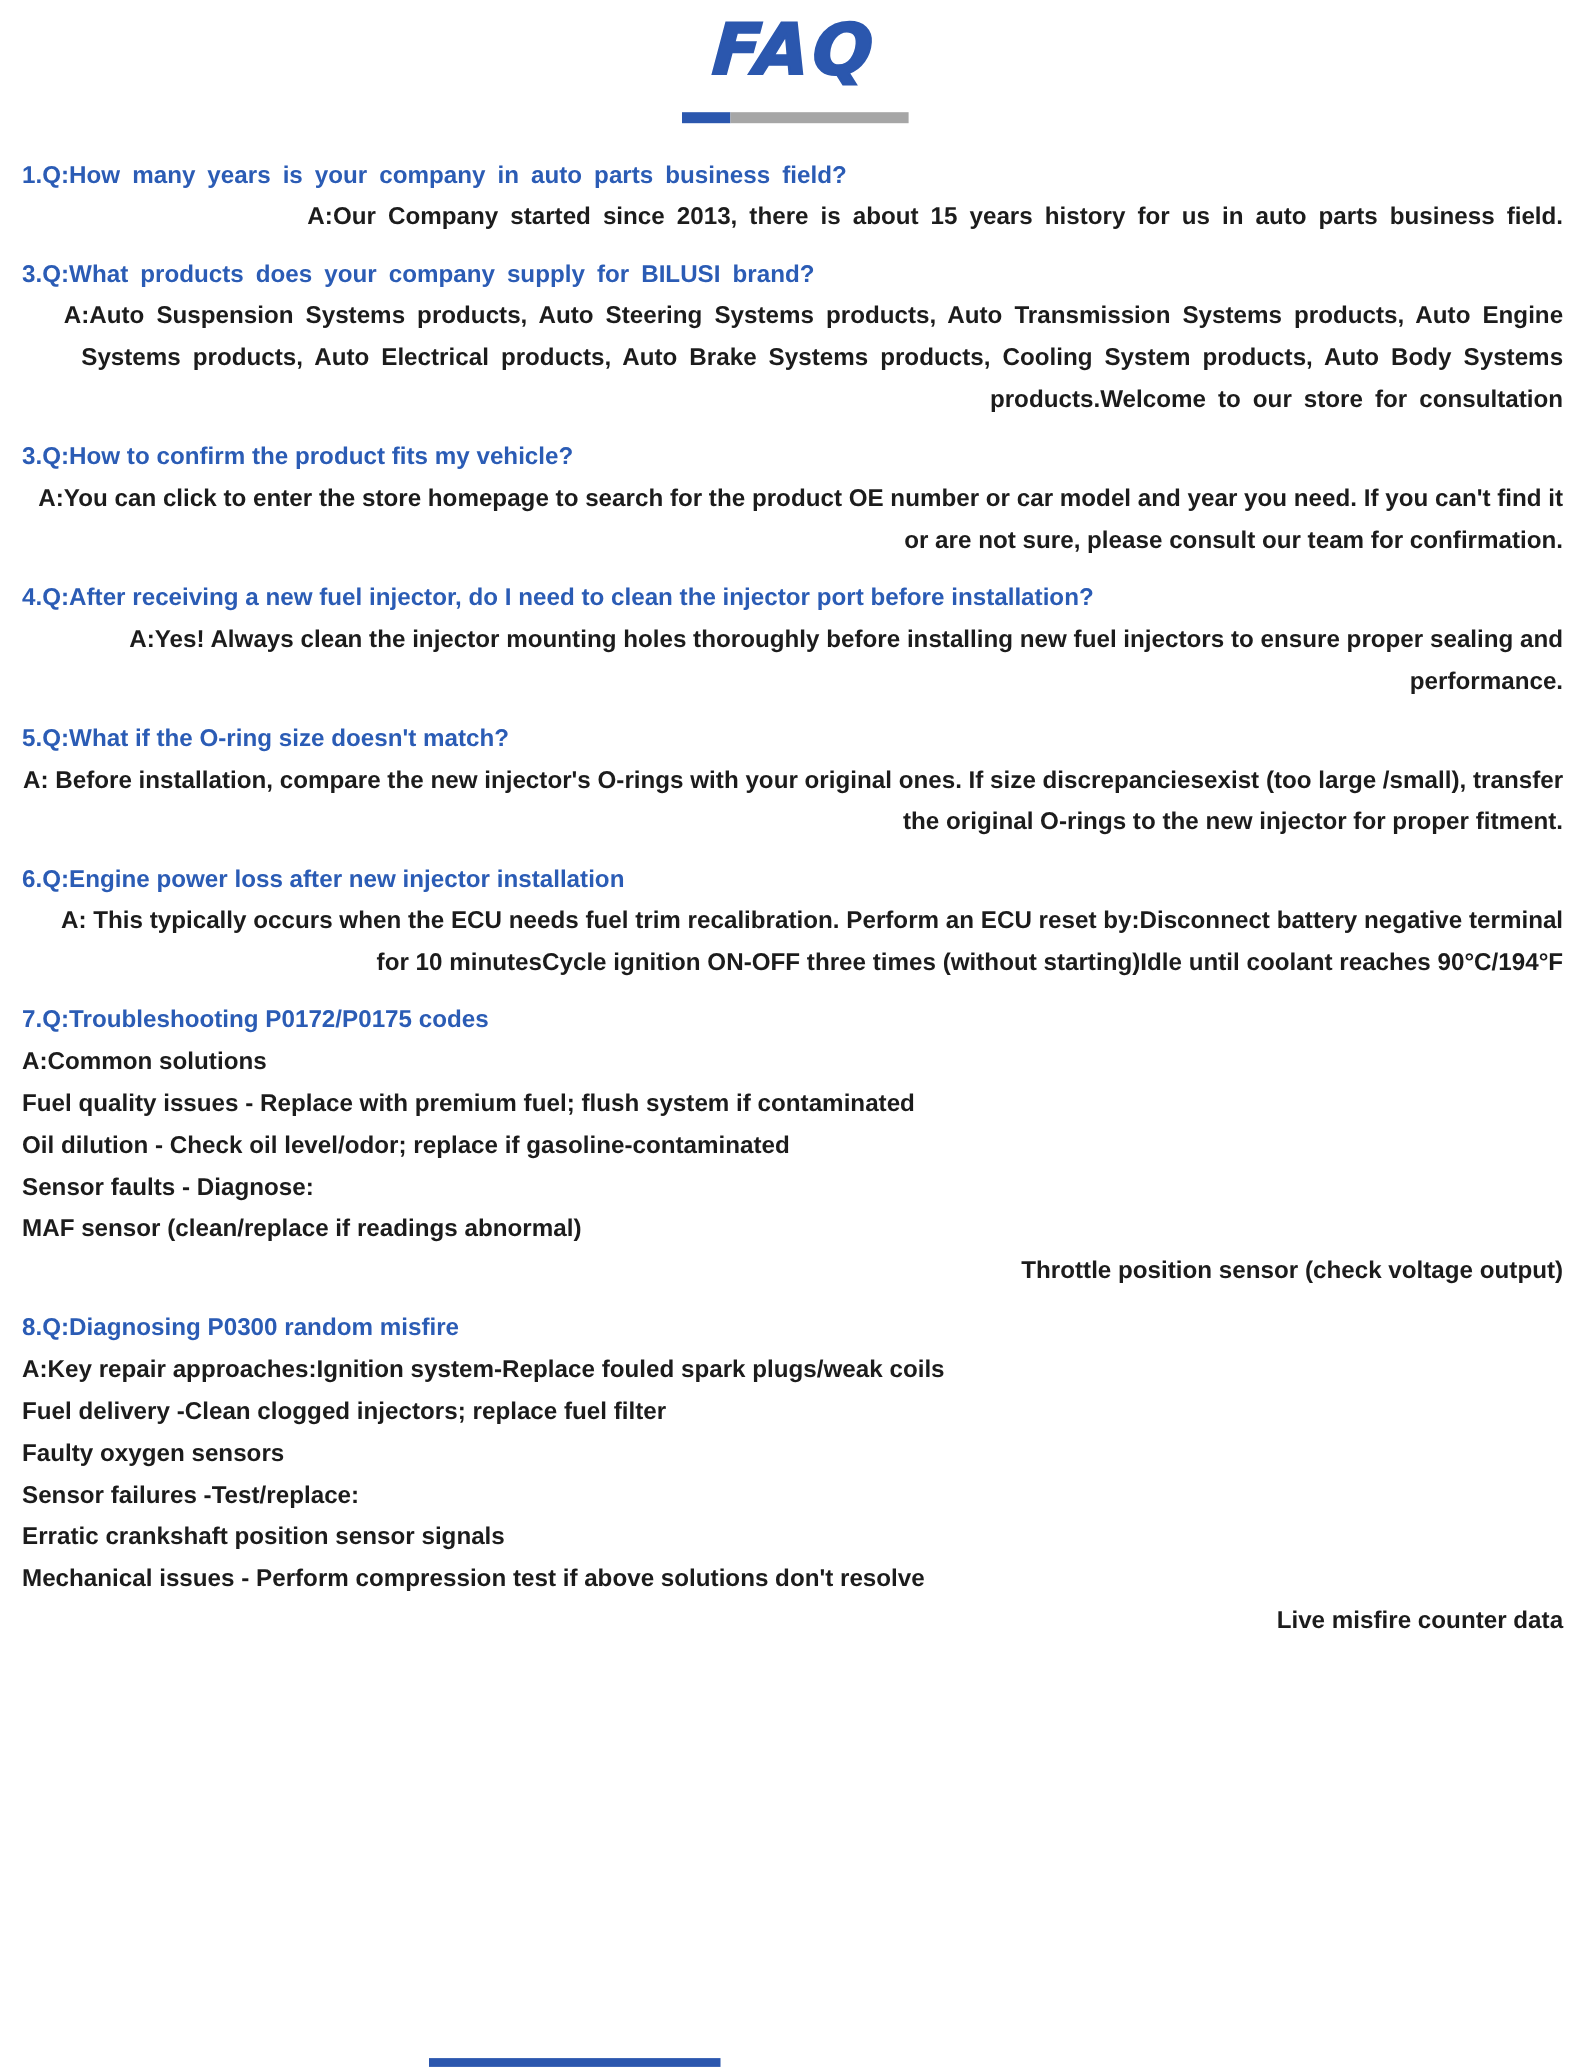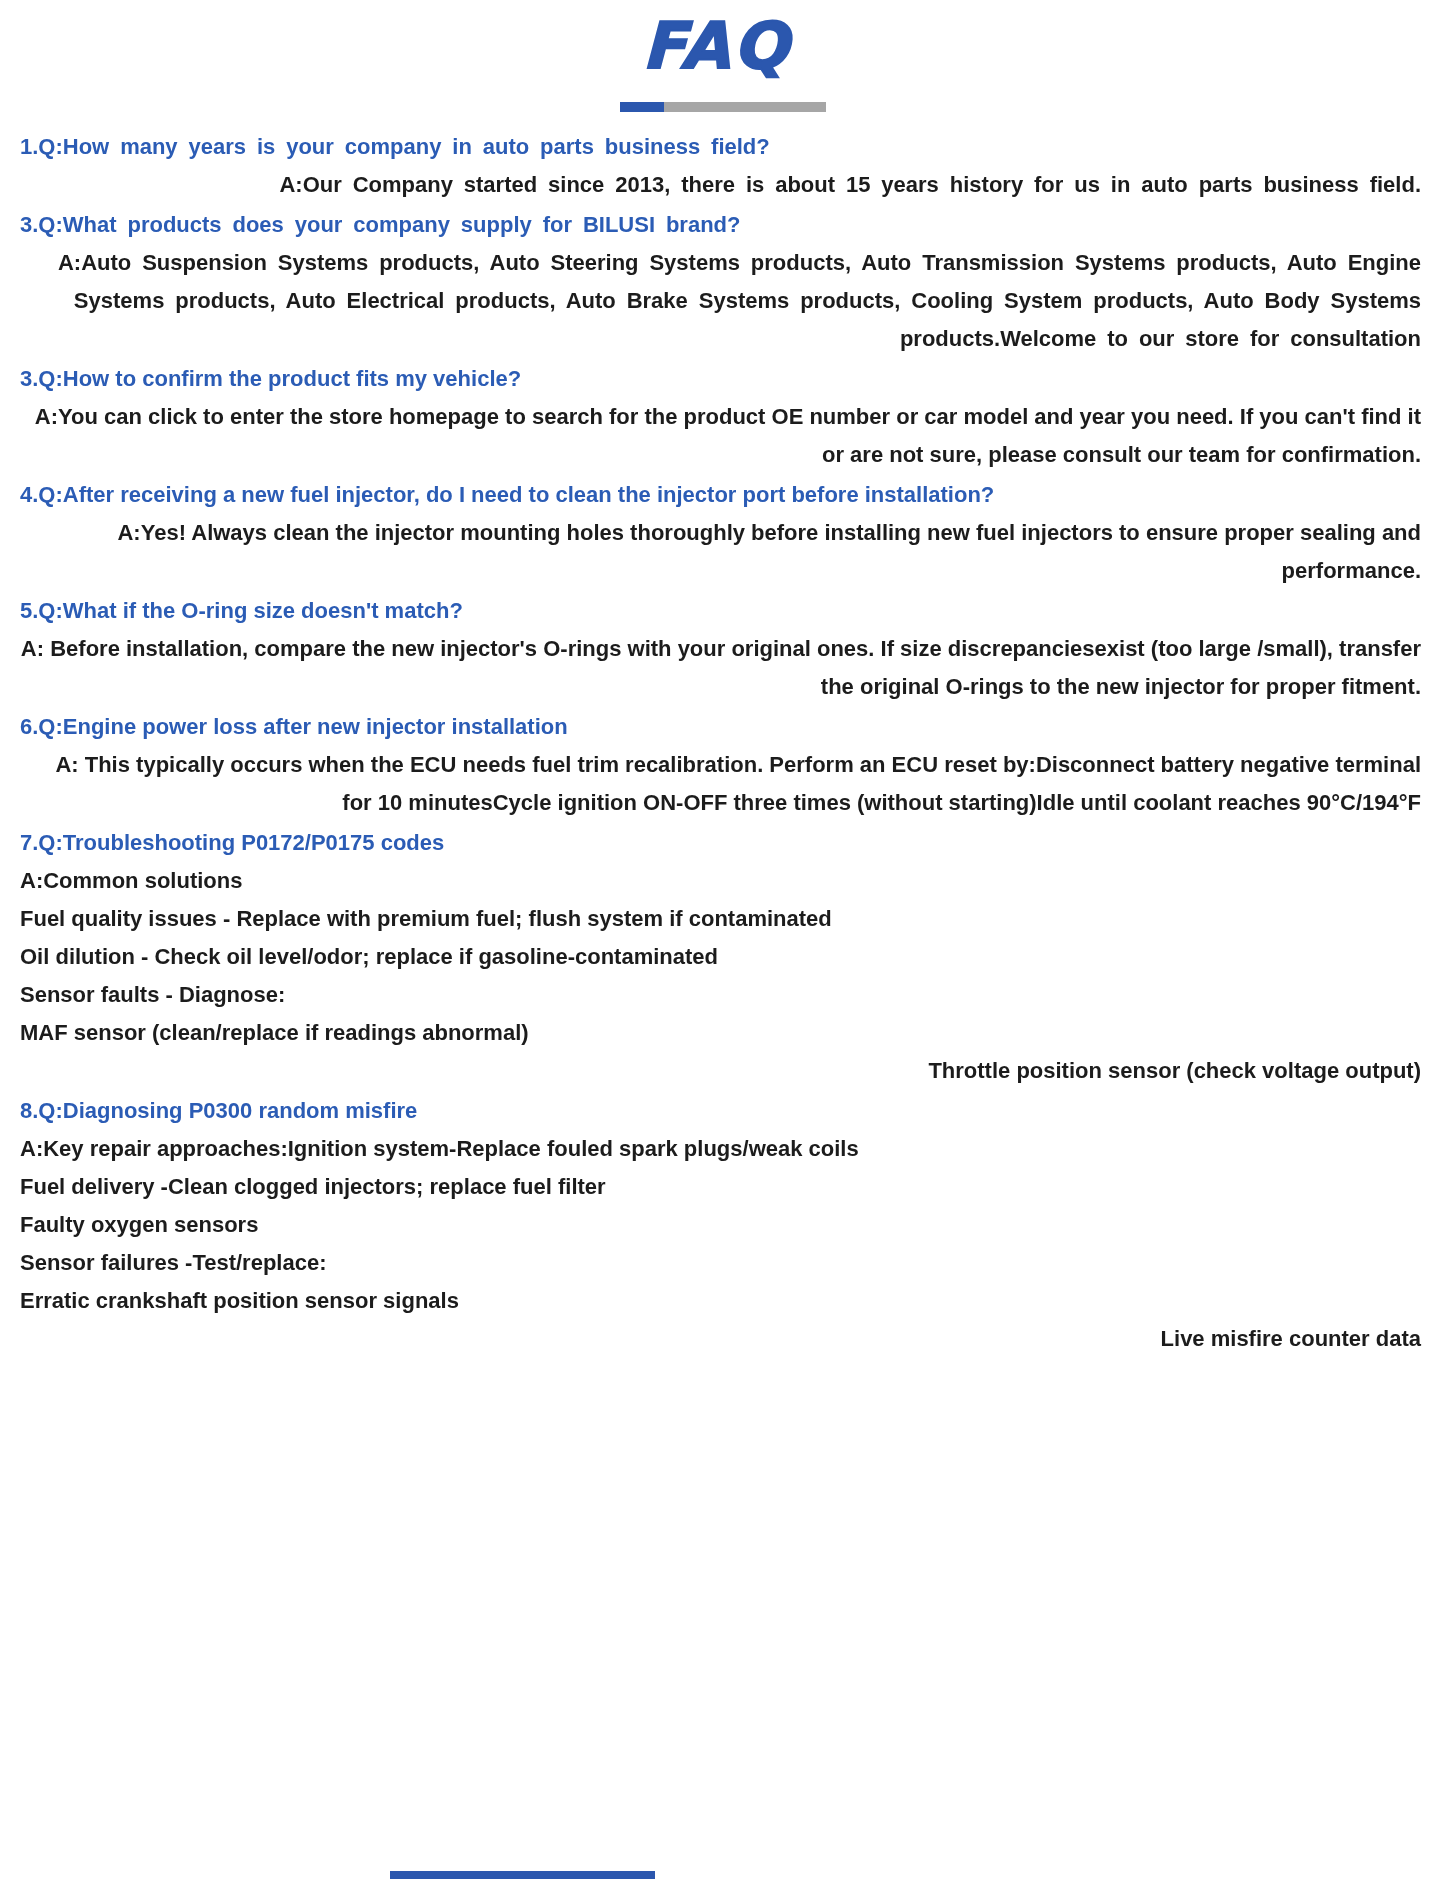--- a/index.html
+++ b/index.html
@@ -52,7 +52,7 @@
     padding:14px 24px 0 20px;
   }
   .faq-item{
-    margin-top:2px;
+    margin-top:14px;
   }
   
   .faq-item:nth-child(1),

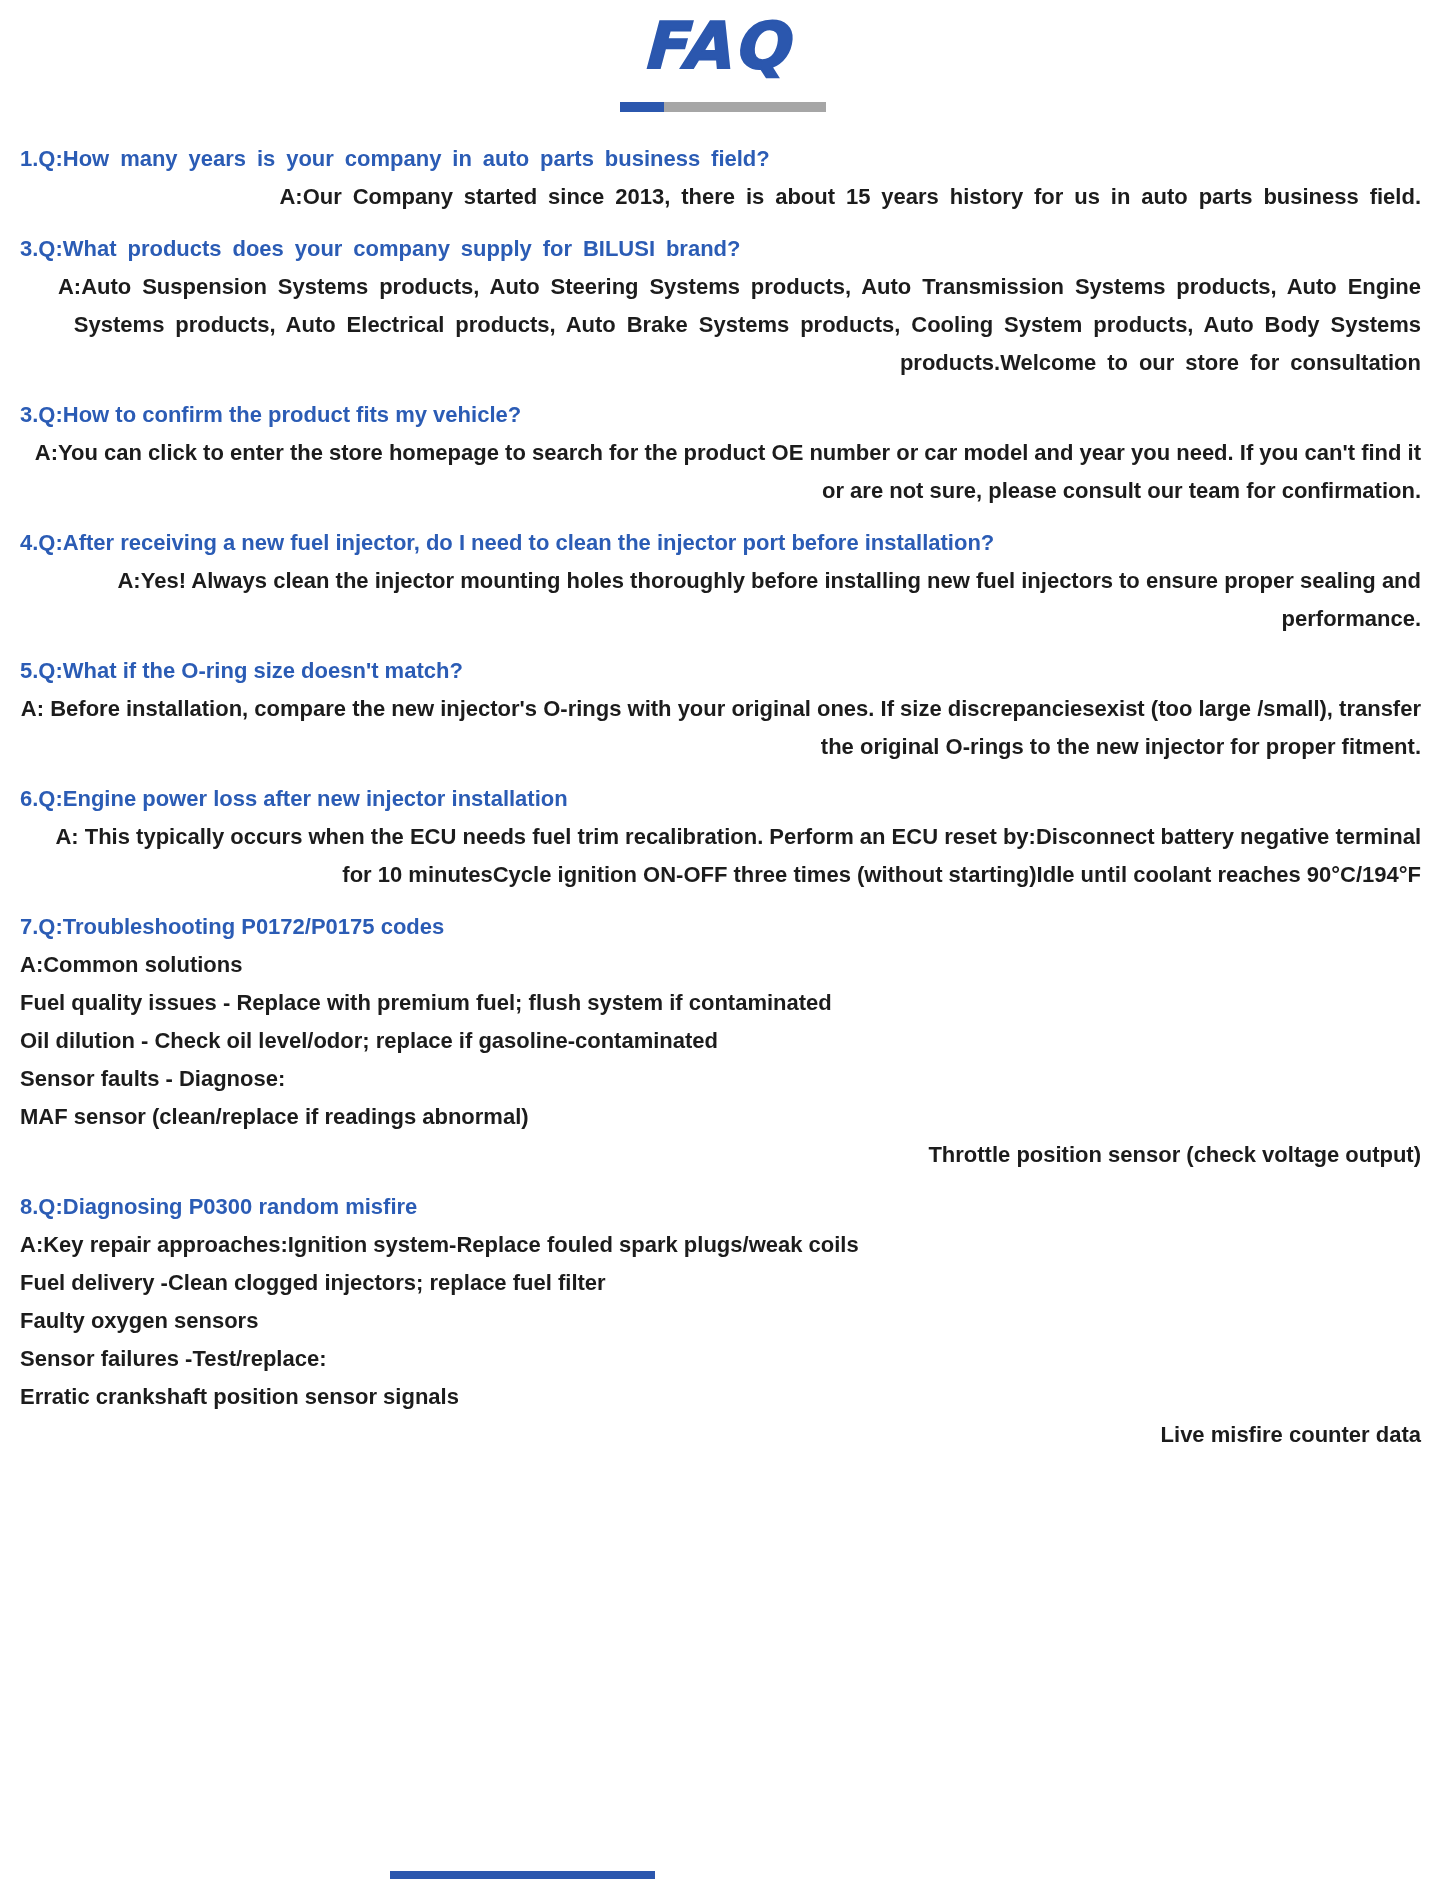--- a/index.html
+++ b/index.html
@@ -160,6 +160,7 @@
           <p>Faulty oxygen sensors</p>
           <p>Sensor failures -Test/replace:</p>
           <p>Erratic crankshaft position sensor signals</p>
+          <p>Mechanical issues - Perform compression test if above solutions don't resolve</p>
           <p>Live misfire counter data</p>
         </div>
     </div>

